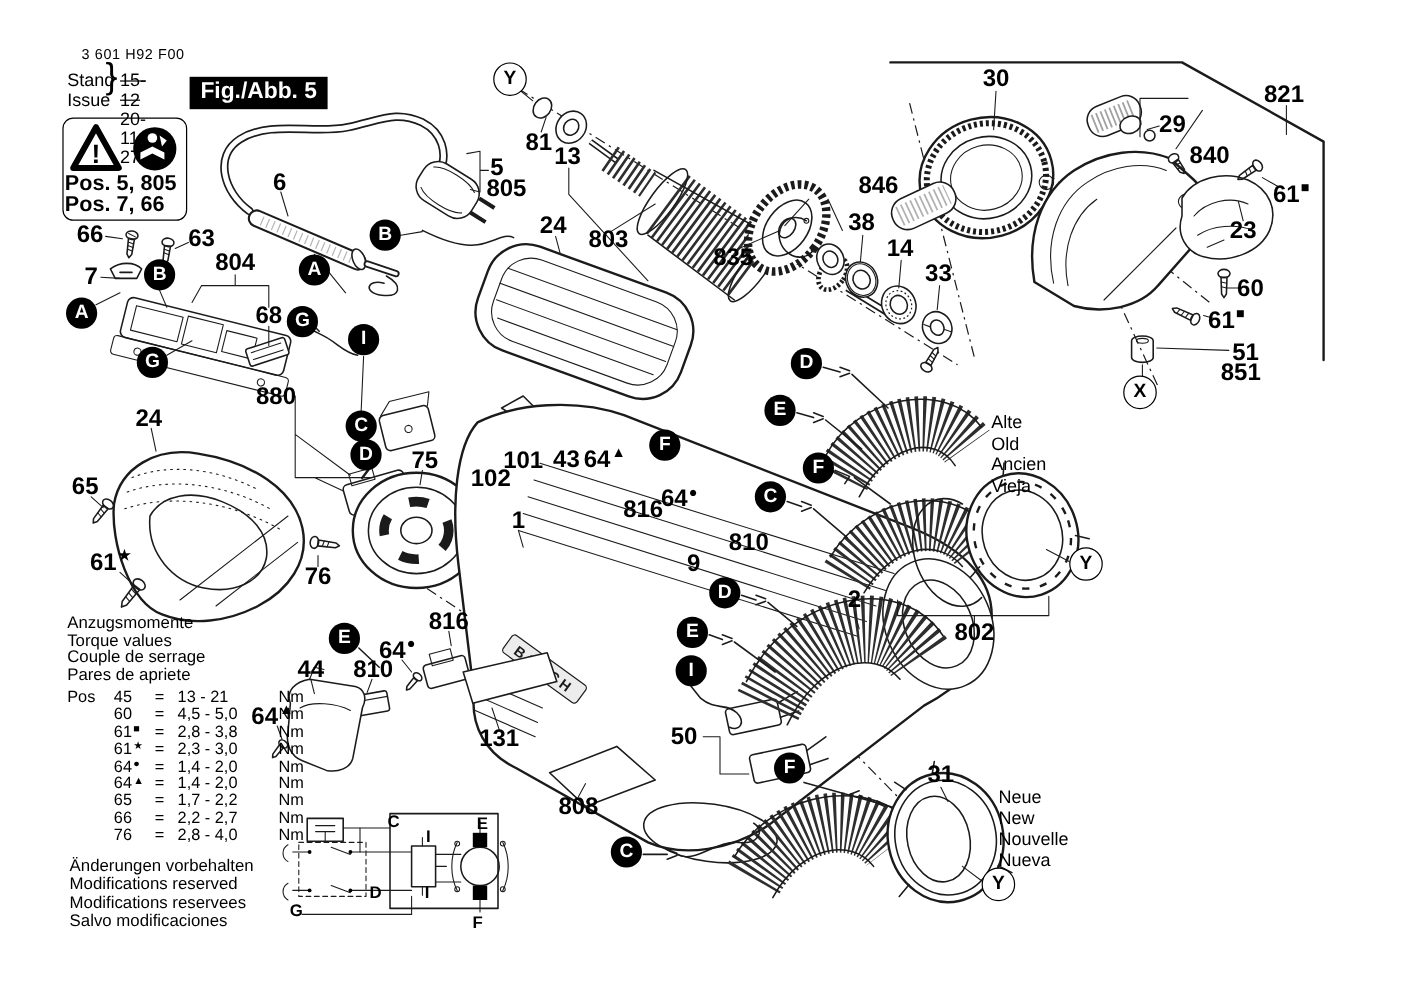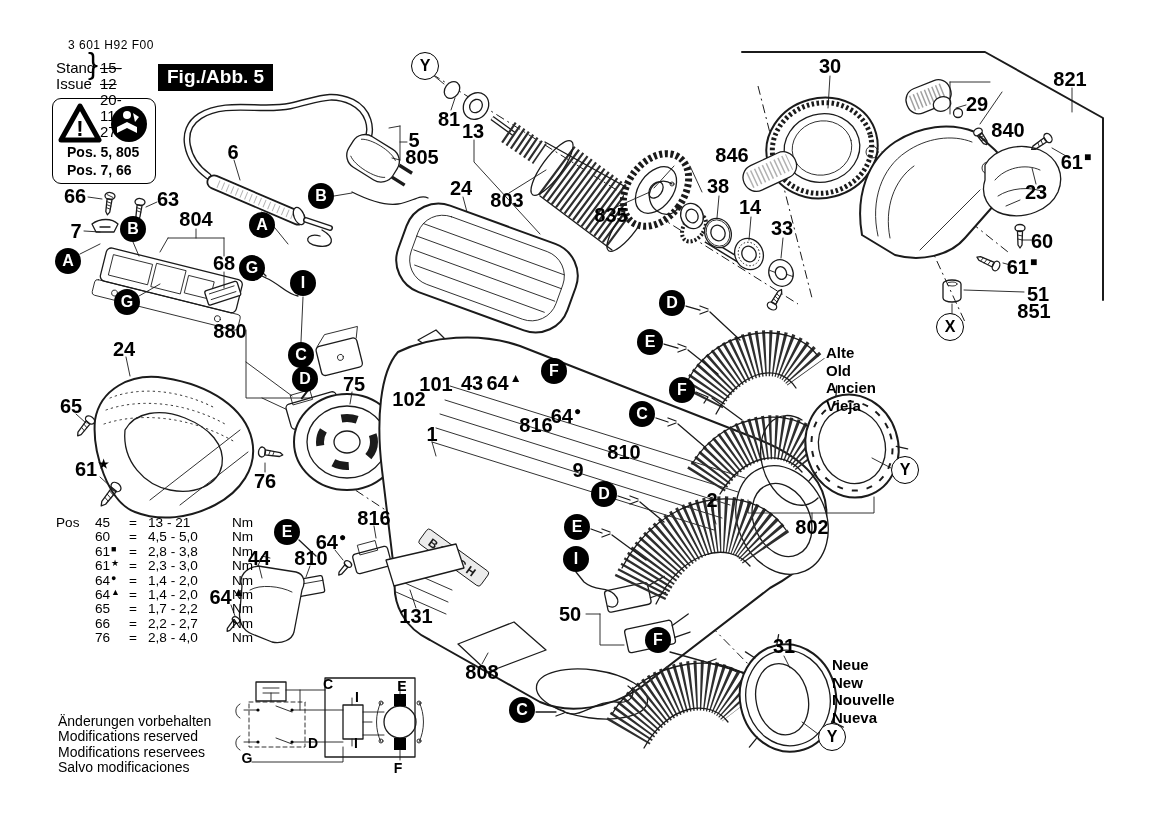--- a/index.html
+++ b/index.html
@@ -30,7 +30,7 @@
           font-size:19px;padding:2px 9px 3px 9px;}
   #warnbox{position:absolute;left:52px;top:98px;width:102px;height:84px;border:1.6px solid #000;
            border-radius:9px;}
-  #warnbox .poslines{position:absolute;left:14px;top:44px;font-weight:bold;font-size:14px;line-height:18px;}
+  #warnbox .poslines{position:absolute;left:1px;top:44px;font-weight:bold;font-size:18px;line-height:18px;}
   #torque{position:absolute;left:56px;top:511px;font-size:14px;}
   #torque .th{line-height:14.5px;}
   #torque .rows{margin-top:5px;}

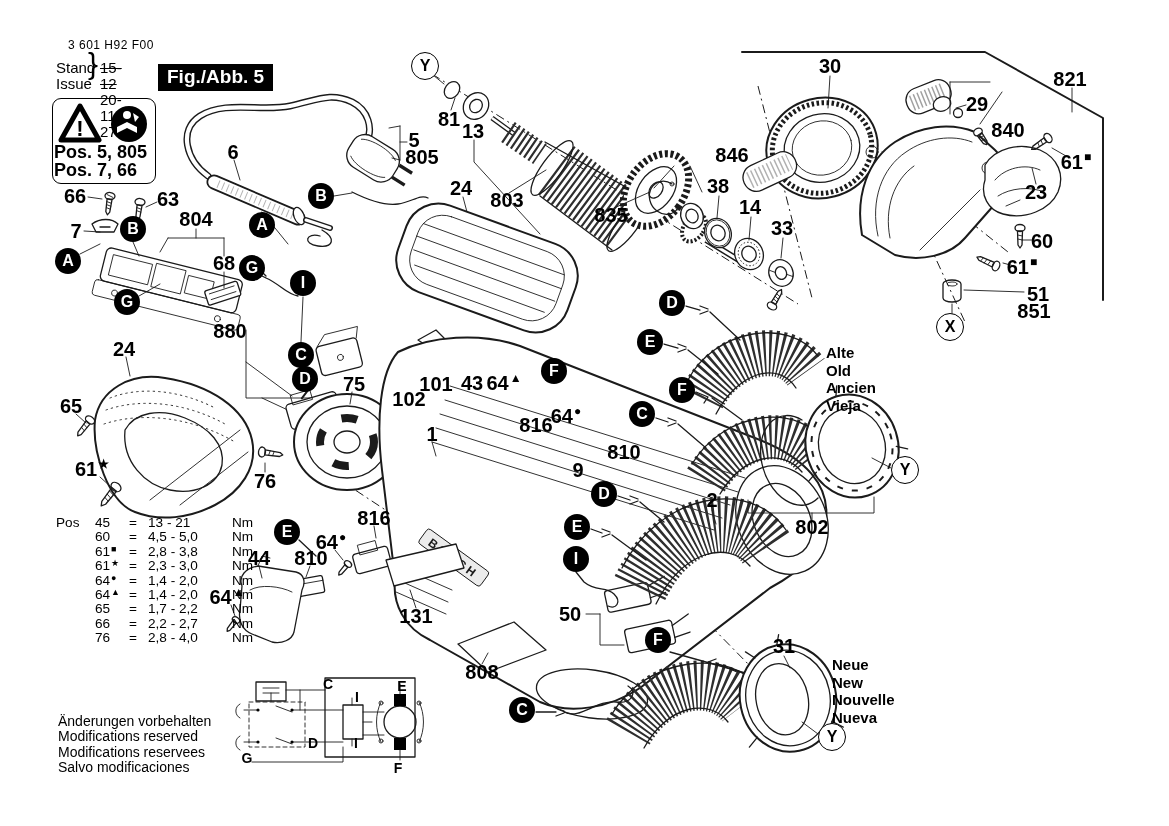--- a/index.html
+++ b/index.html
@@ -41,7 +41,7 @@
   .trow .c4{width:18px;text-align:center;}
   .trow .c5{width:84px;padding-left:6px;}
   #notes{position:absolute;left:58px;top:714px;font-size:14px;line-height:15.4px;}
-  .variant{position:absolute;font-weight:bold;font-size:15px;line-height:17.6px;}
+  .variant{position:absolute;font-weight:normal;font-size:15px;line-height:17.6px;}
   #variant-old{left:826px;top:344px;}
   #variant-new{left:832px;top:656px;}
 </style>

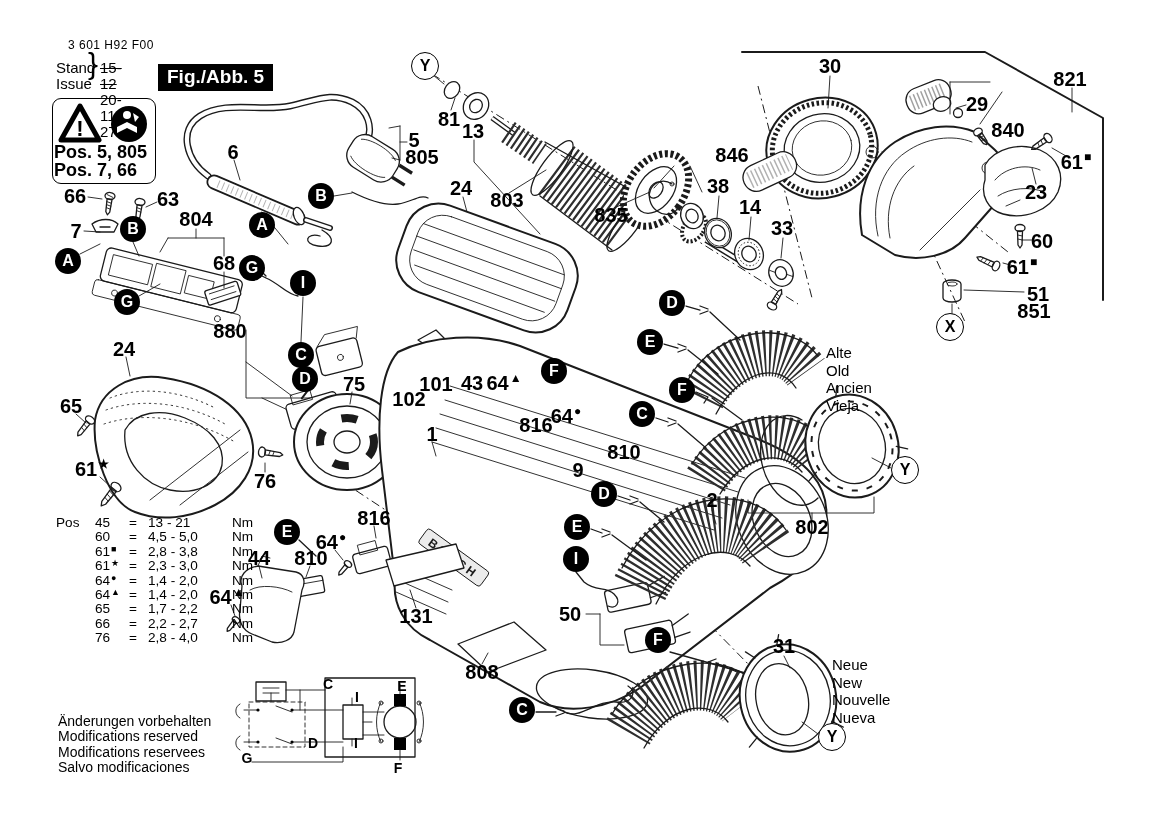--- a/index.html
+++ b/index.html
@@ -441,6 +441,12 @@
 </div>
 
 <div id="torque">
+  <div class="th">
+        <div class="">Anzugsmomente</div>
+        <div class="">Torque values</div>
+        <div class="">Couple de serrage</div>
+        <div class="">Pares de apriete</div>
+      </div>
   <div class="rows">
         <div class="trow">
           <span class="c1">Pos</span>

